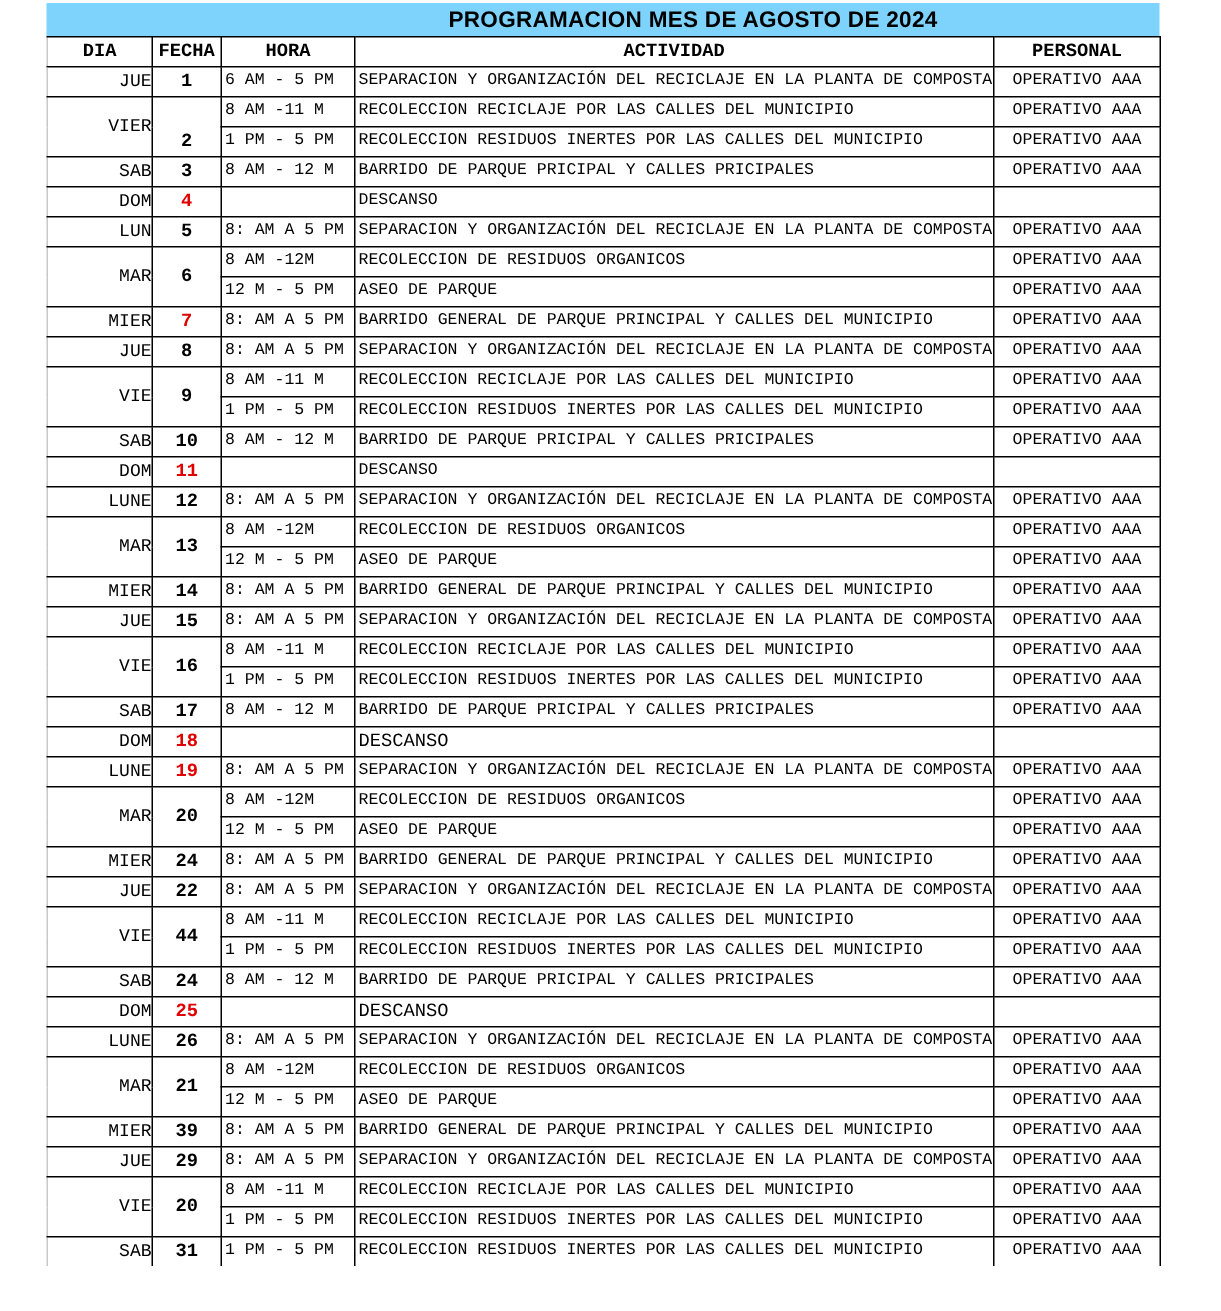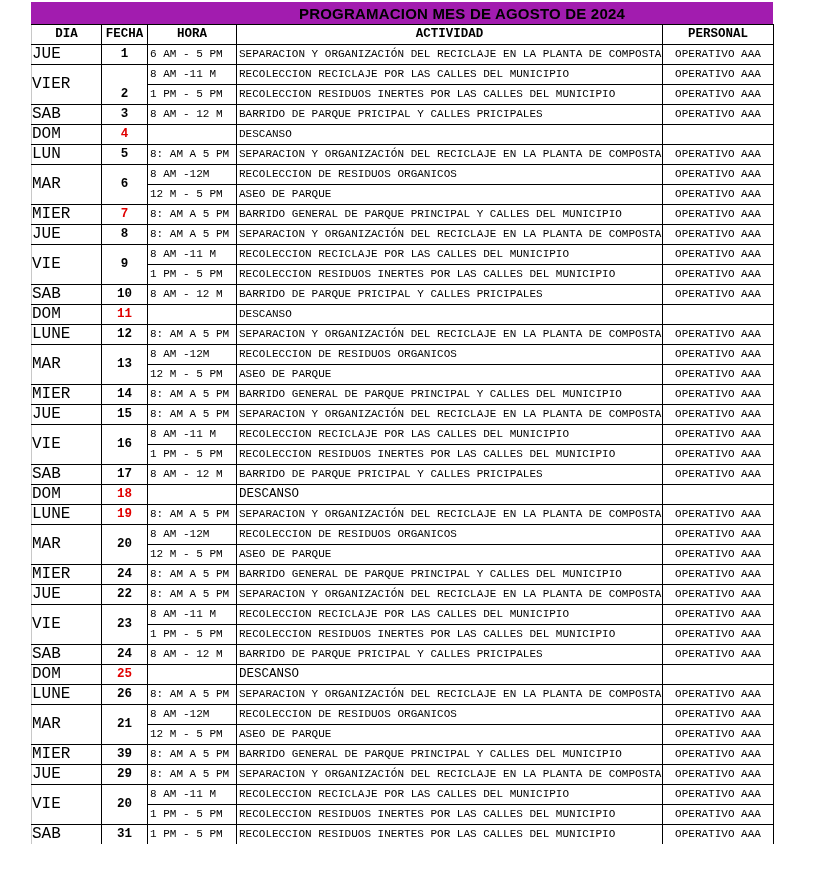--- a/index.html
+++ b/index.html
@@ -6,7 +6,7 @@
   body { width:814px; height:874px; position:relative; overflow:hidden;
          font-family:"Liberation Sans", "DejaVu Sans", sans-serif; color:#000; }
   .sheet { position:absolute; left:31px; top:2px; width:742px; }
-  .title { height:22px; background:#a21caf; display:flex; align-items:center; justify-content:center;
+  .title { height:22px; background:#7dd3fc; display:flex; align-items:center; justify-content:center;
            font-weight:bold; font-size:15px; letter-spacing:0.2px; padding-left:120px; box-sizing:border-box; }
   table { border-collapse:collapse; table-layout:fixed; width:742px;font-family:Liberation Mono, monospace; }
   col.c-dia { width:70px; } col.c-fecha { width:46px; } col.c-hora { width:89px; }

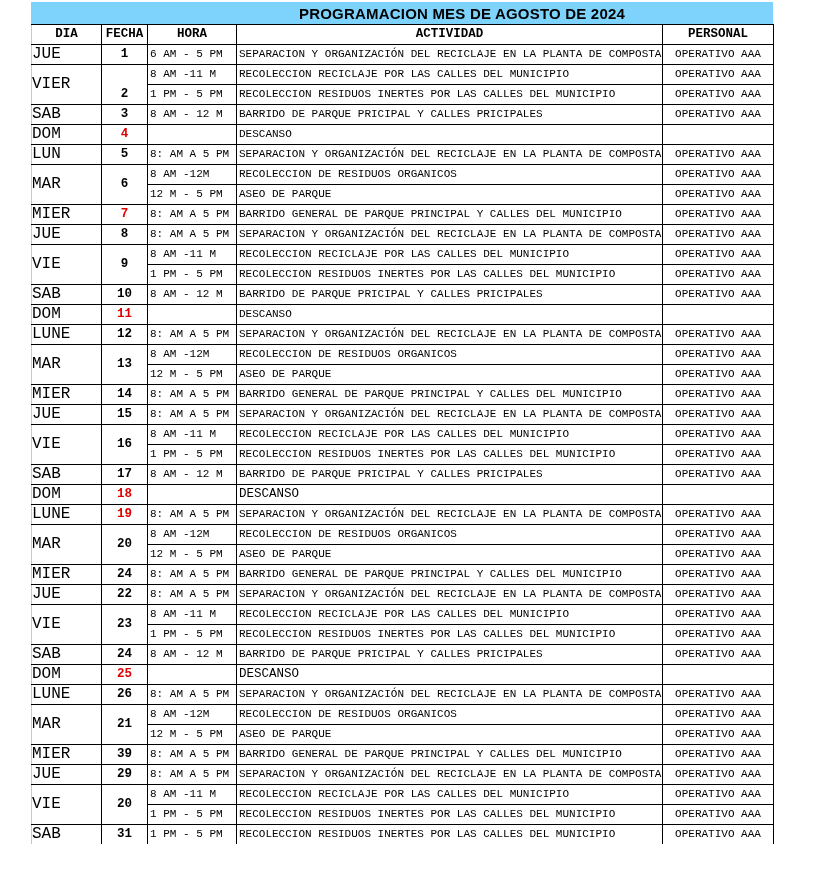--- a/index.html
+++ b/index.html
@@ -14,7 +14,7 @@
   td, th { height:19px; padding:0; border:1px solid #000; font-size:11px; line-height:19px;
            white-space:nowrap; overflow:hidden; }
   th { font-weight:bold; font-size:12.5px; text-align:center; }
-  td.dia { text-align:left; font-size:16px; border-left-color:#c8c8c8; }
+  td.dia { text-align:right; font-size:12px; border-left-color:#c8c8c8; }
   th.dia { border-left-color:#c8c8c8; }
   td.fecha { text-align:center; font-weight:bold; font-size:12.5px; }
   td.fecha.red { color:#e00000; }

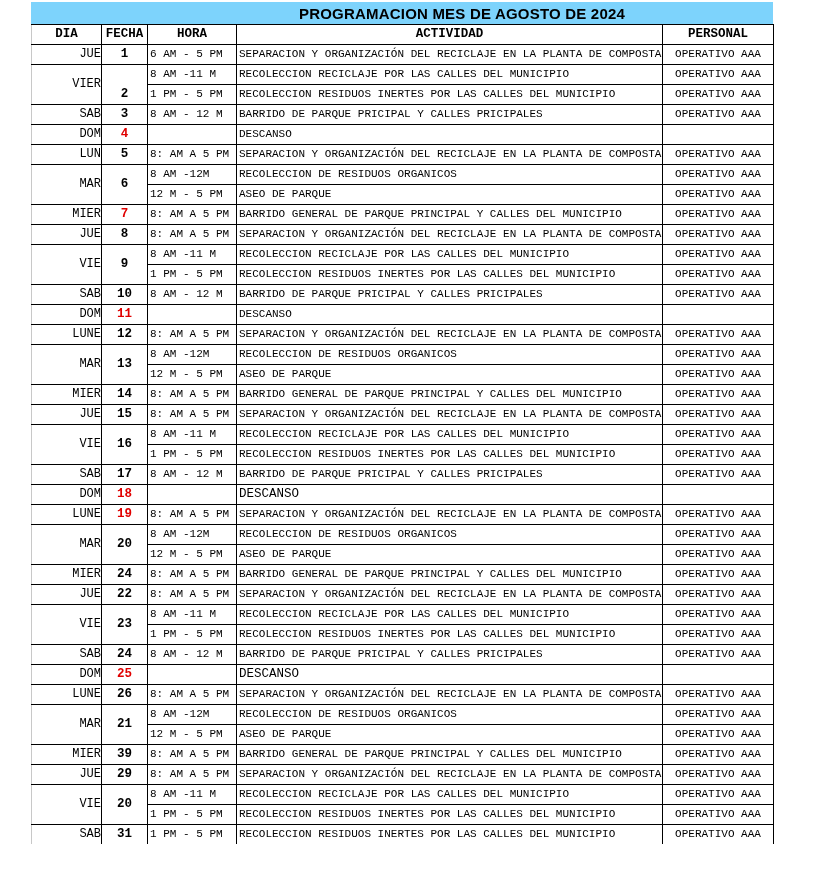--- a/index.html
+++ b/index.html
@@ -234,7 +234,7 @@
         </tr>
         <tr>
           <td class="dia" rowspan="2">VIE</td>
-          <td class="fecha" rowspan="2">23</td>
+          <td class="fecha" rowspan="2">44</td>
           <td class="hora">8 AM -11 M</td>
           <td class="act">RECOLECCION RECICLAJE POR LAS CALLES DEL MUNICIPIO</td>
           <td class="per">OPERATIVO AAA</td>

